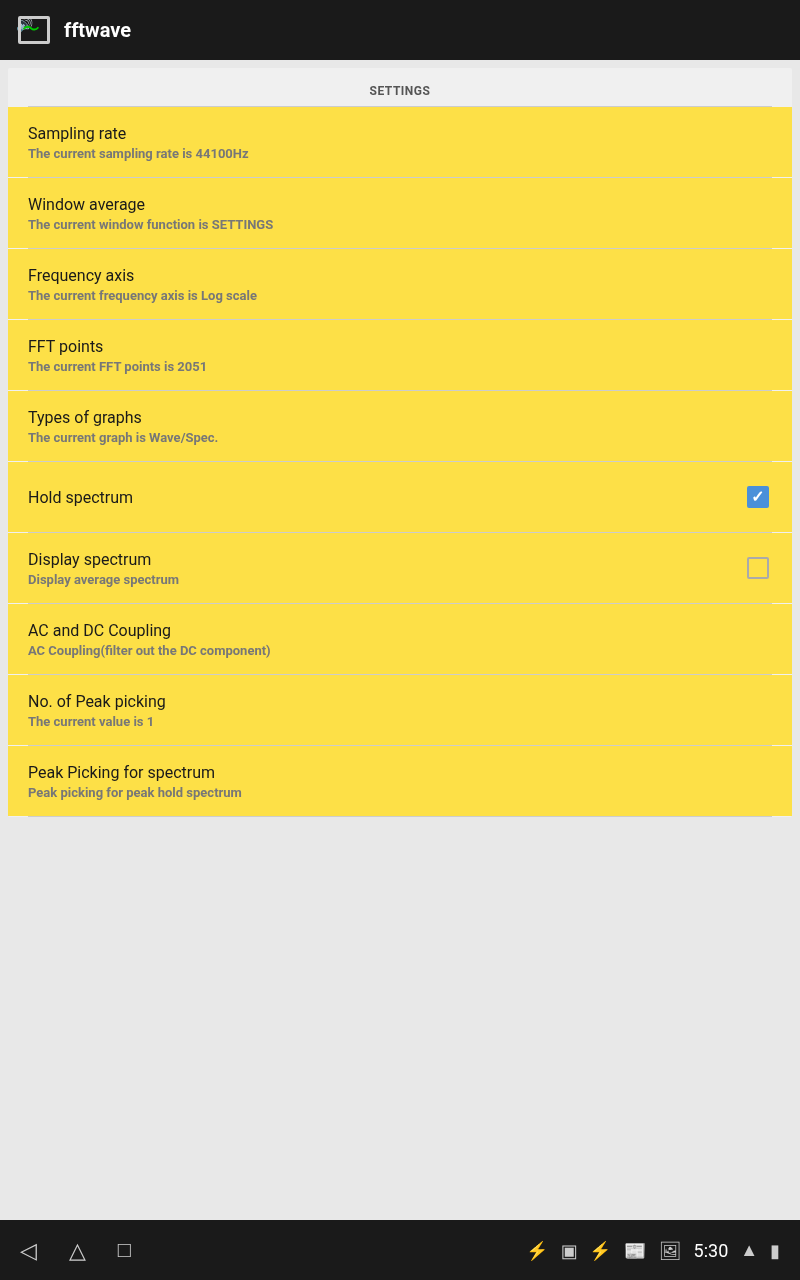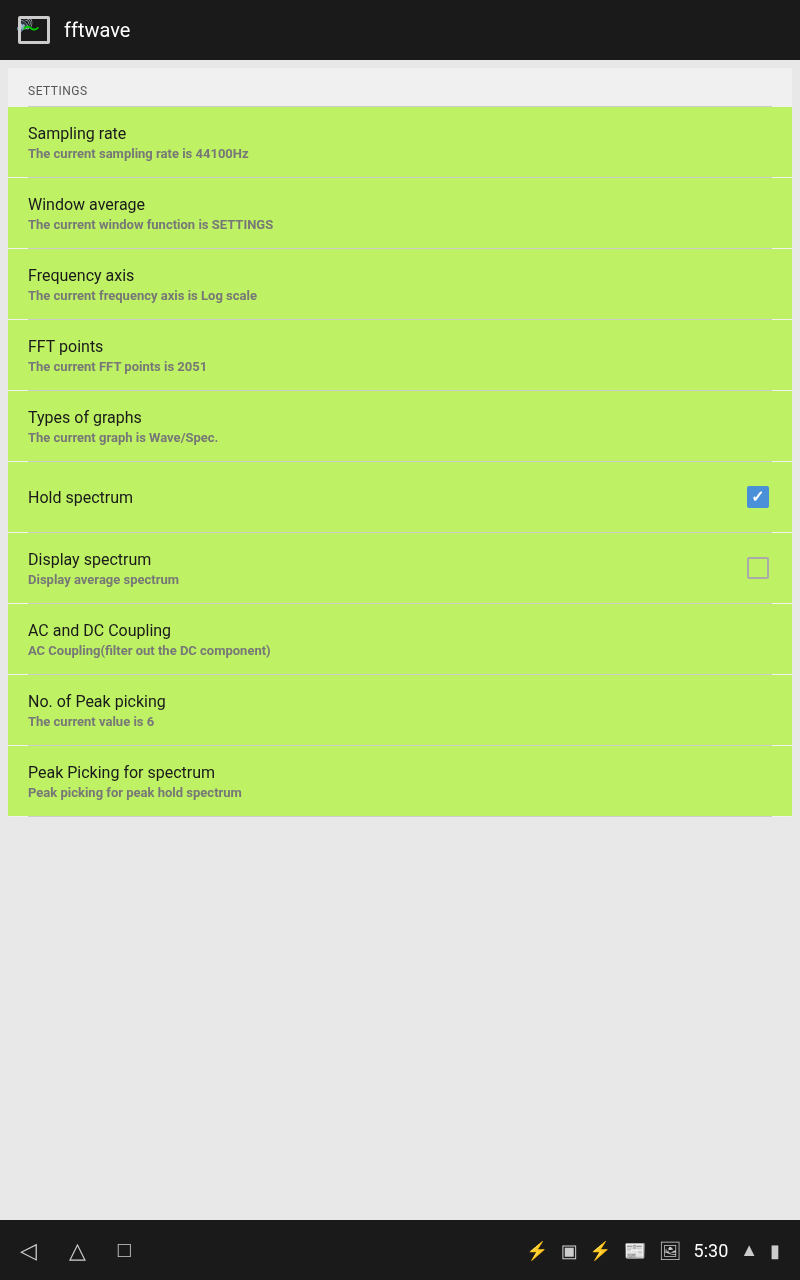--- a/index.html
+++ b/index.html
@@ -32,7 +32,7 @@
     .app-title {
       color: #ffffff;
       font-size: 20px;
-      font-weight: 400;
+      font-weight: 700;
     }
 
     

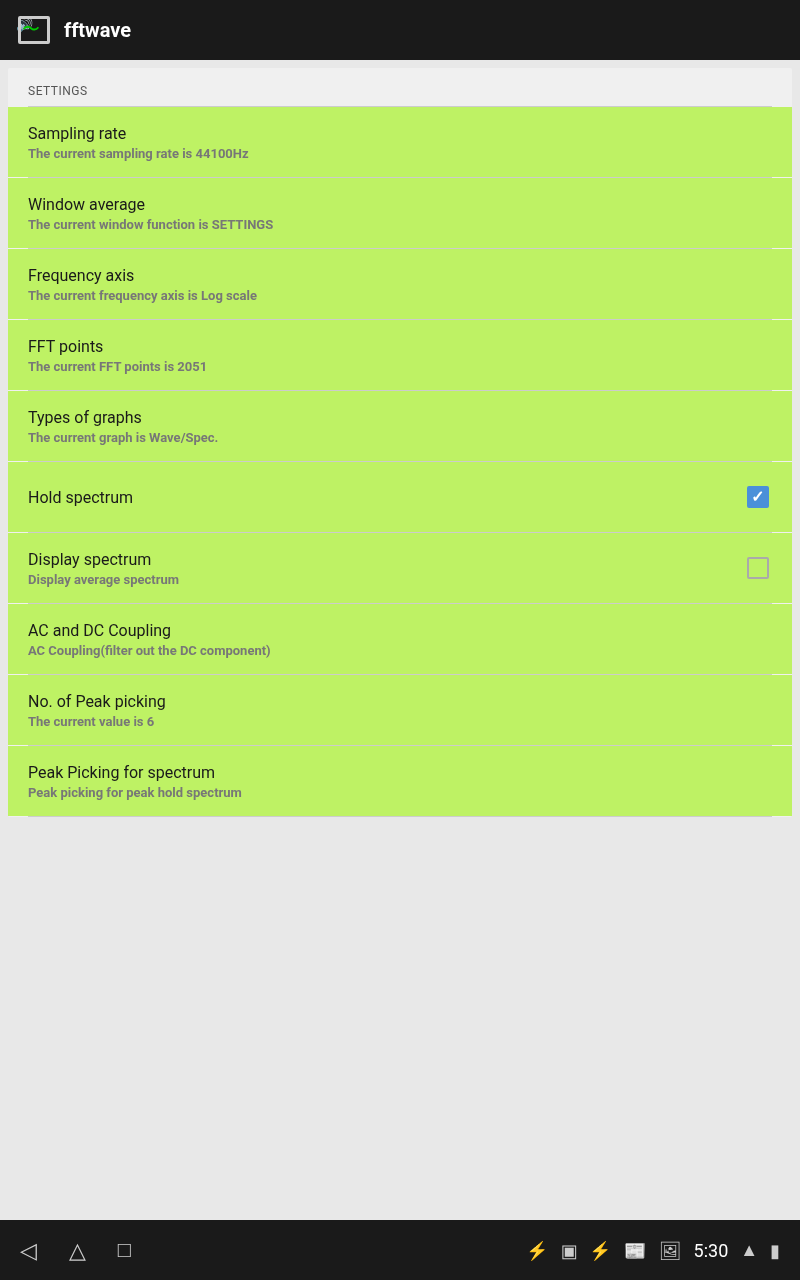--- a/index.html
+++ b/index.html
@@ -53,8 +53,9 @@
       padding: 16px 20px 8px 20px;
       color: #555;
       font-size: 12px;
-      font-weight: 400;
+      font-weight: 700;
       letter-spacing: 0.5px;
+      text-align: center;
     }
 
     .divider {

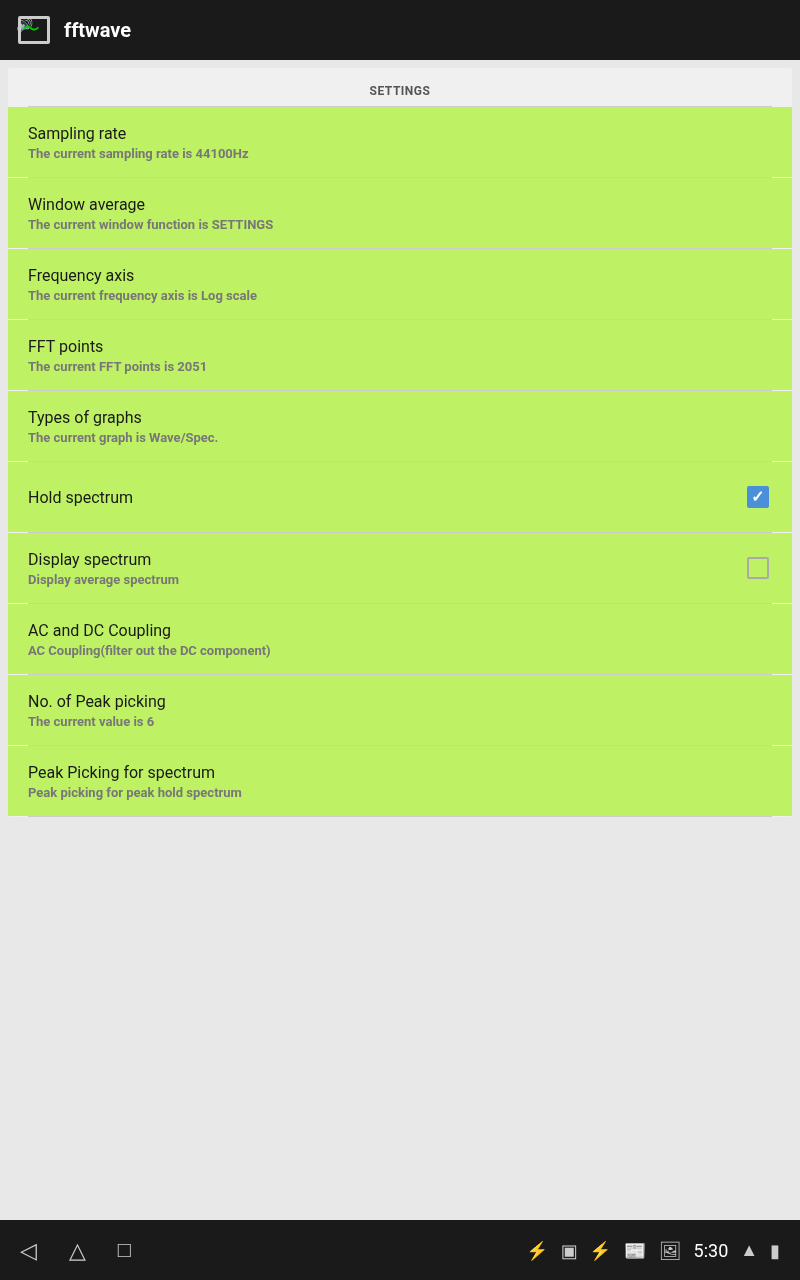--- a/index.html
+++ b/index.html
@@ -69,7 +69,7 @@
       align-items: center;
       justify-content: space-between;
       padding: 14px 20px;
-      background: #bef264;
+      background: #fde047;
       cursor: pointer;
       min-height: 70px;
     }

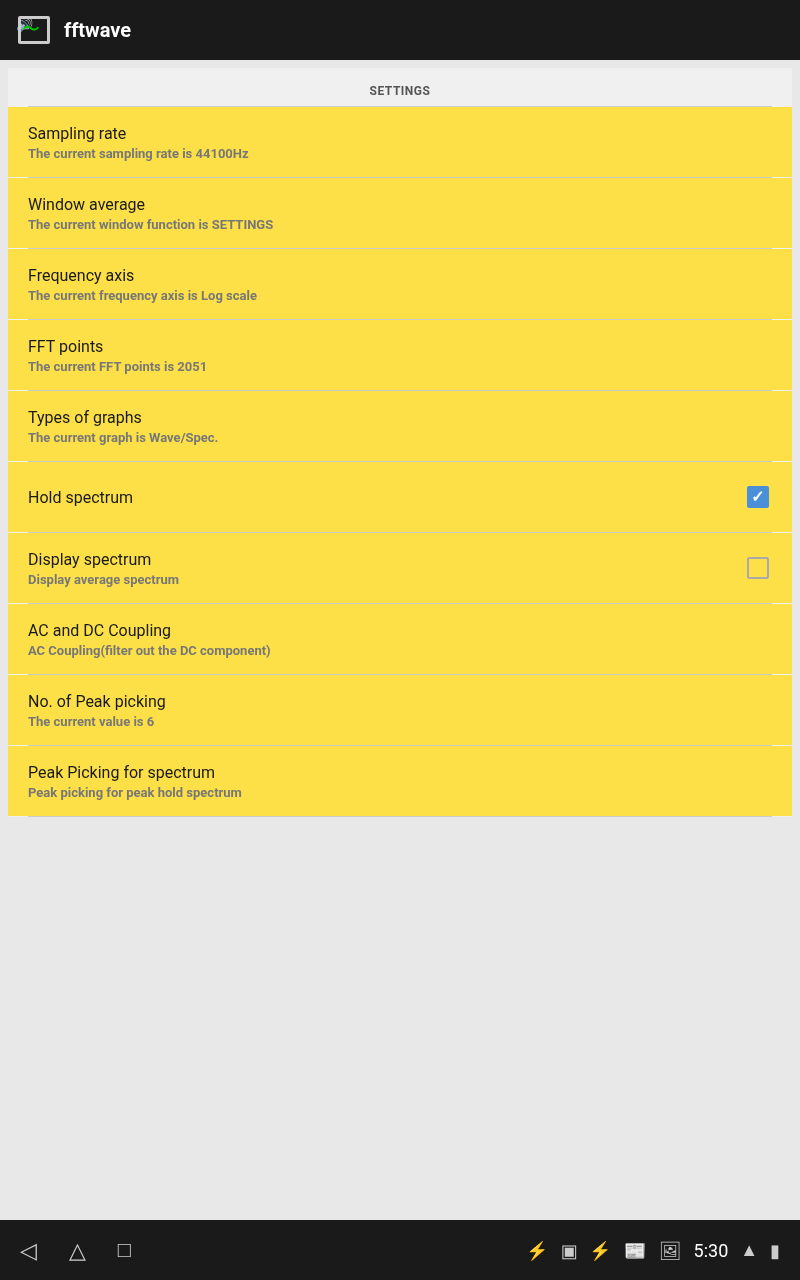--- a/index.html
+++ b/index.html
@@ -303,7 +303,7 @@
     <div class="settings-item">
       <div class="settings-item-text">
         <span class="settings-item-title">No. of Peak picking</span>
-        <span class="settings-item-subtitle">The current value is 6</span>
+        <span class="settings-item-subtitle">The current value is 1</span>
       </div>
     </div>
     <div class="divider"></div>

